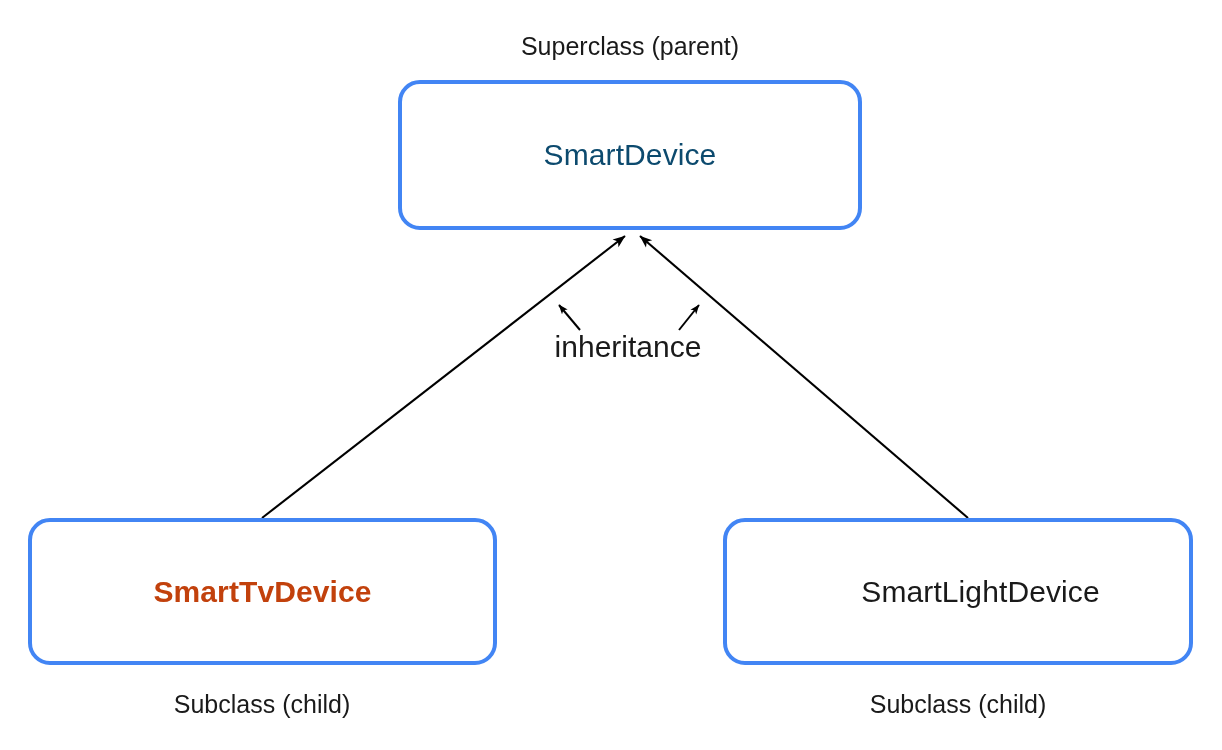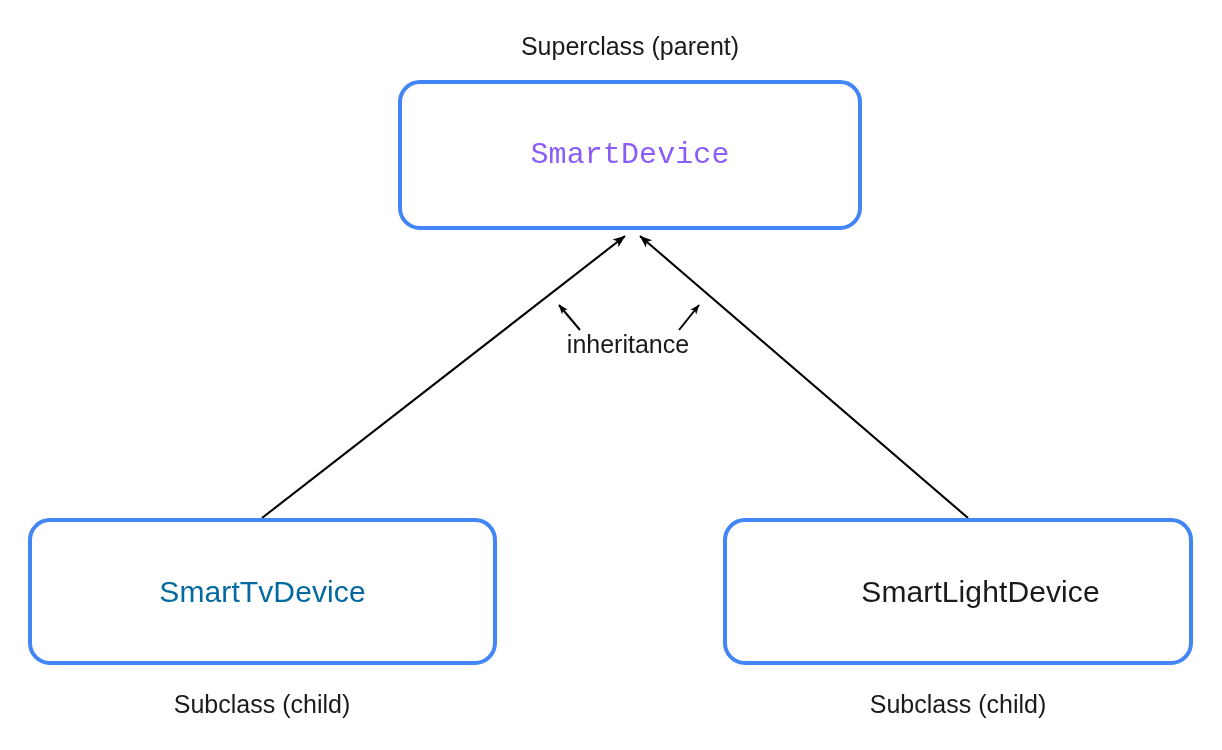--- a/index.html
+++ b/index.html
@@ -127,7 +127,7 @@
   <div class="caption" id="caption-superclass" style="color: rgb(26, 26, 26);">Superclass (parent)</div>
 
   <div class="class-box" id="box-superclass" style="--accent: #4285f4;">
-    <span class="class-name" style="color: #8b5cf6; font-family: Liberation Mono, monospace;">SmartDevice</span>
+    <span class="class-name" style="color: #0c4a6e;">SmartDevice</span>
   </div>
 
   <div id="label-inheritance" style="color: rgb(26, 26, 26);">inheritance</div>

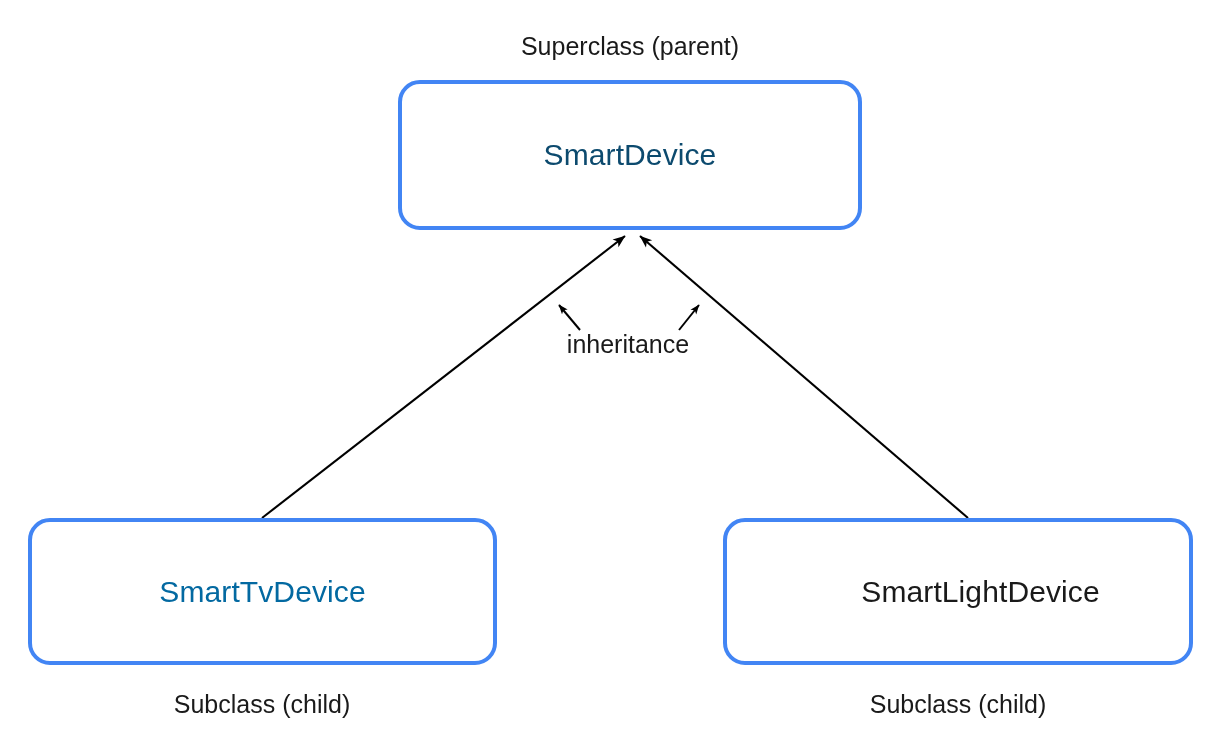--- a/index.html
+++ b/index.html
@@ -84,7 +84,7 @@
     position: absolute;
     left: 628px;
     top: 332px;
-    font-size: 25px;
+    font-size: 30px;
     color: #1a1a1a;
     line-height: 1;
     white-space: nowrap;

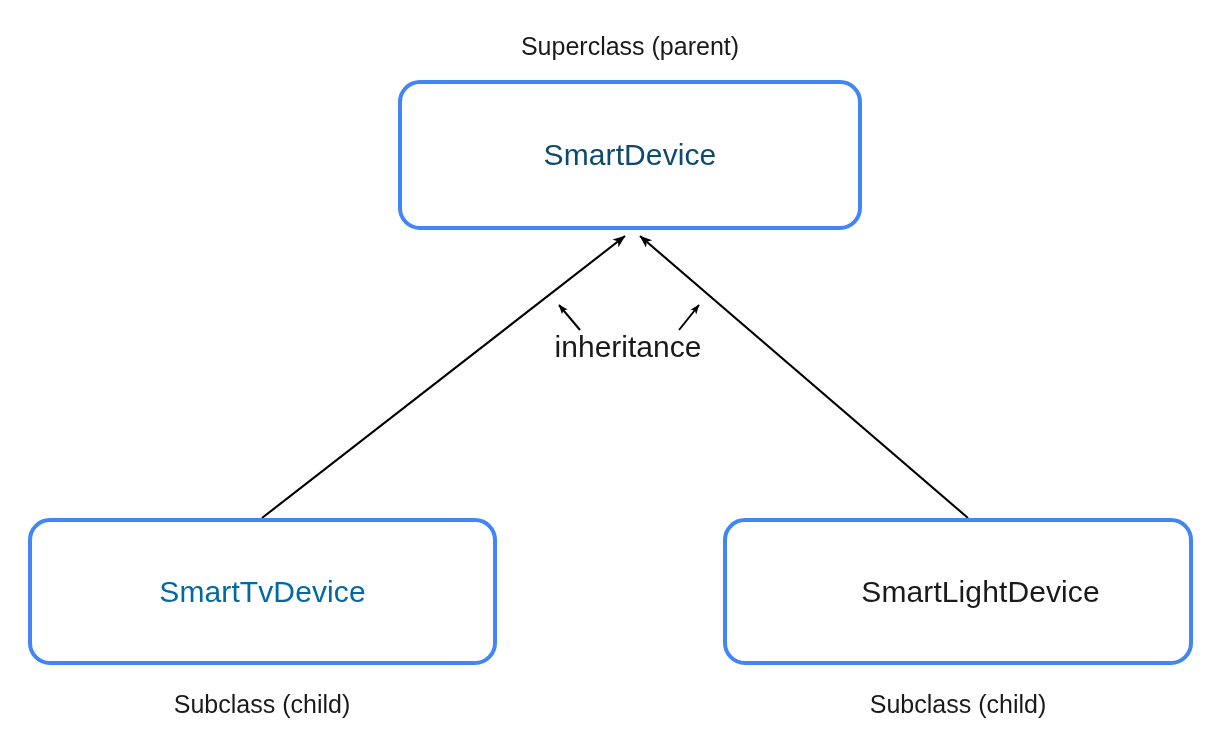--- a/index.html
+++ b/index.html
@@ -133,7 +133,7 @@
   <div id="label-inheritance" style="color: rgb(26, 26, 26);">inheritance</div>
 
   <div class="class-box" id="box-subclass-tv" style="--accent: #4285f4;">
-    <span class="class-name" style="color: #0369a1;">SmartTvDevice</span>
+    <span class="class-name" style="color: #c2410c; font-weight: bold;">SmartTvDevice</span>
   </div>
   <div class="caption" id="caption-subclass-tv" style="color: rgb(26, 26, 26);">Subclass (child)</div>
 

